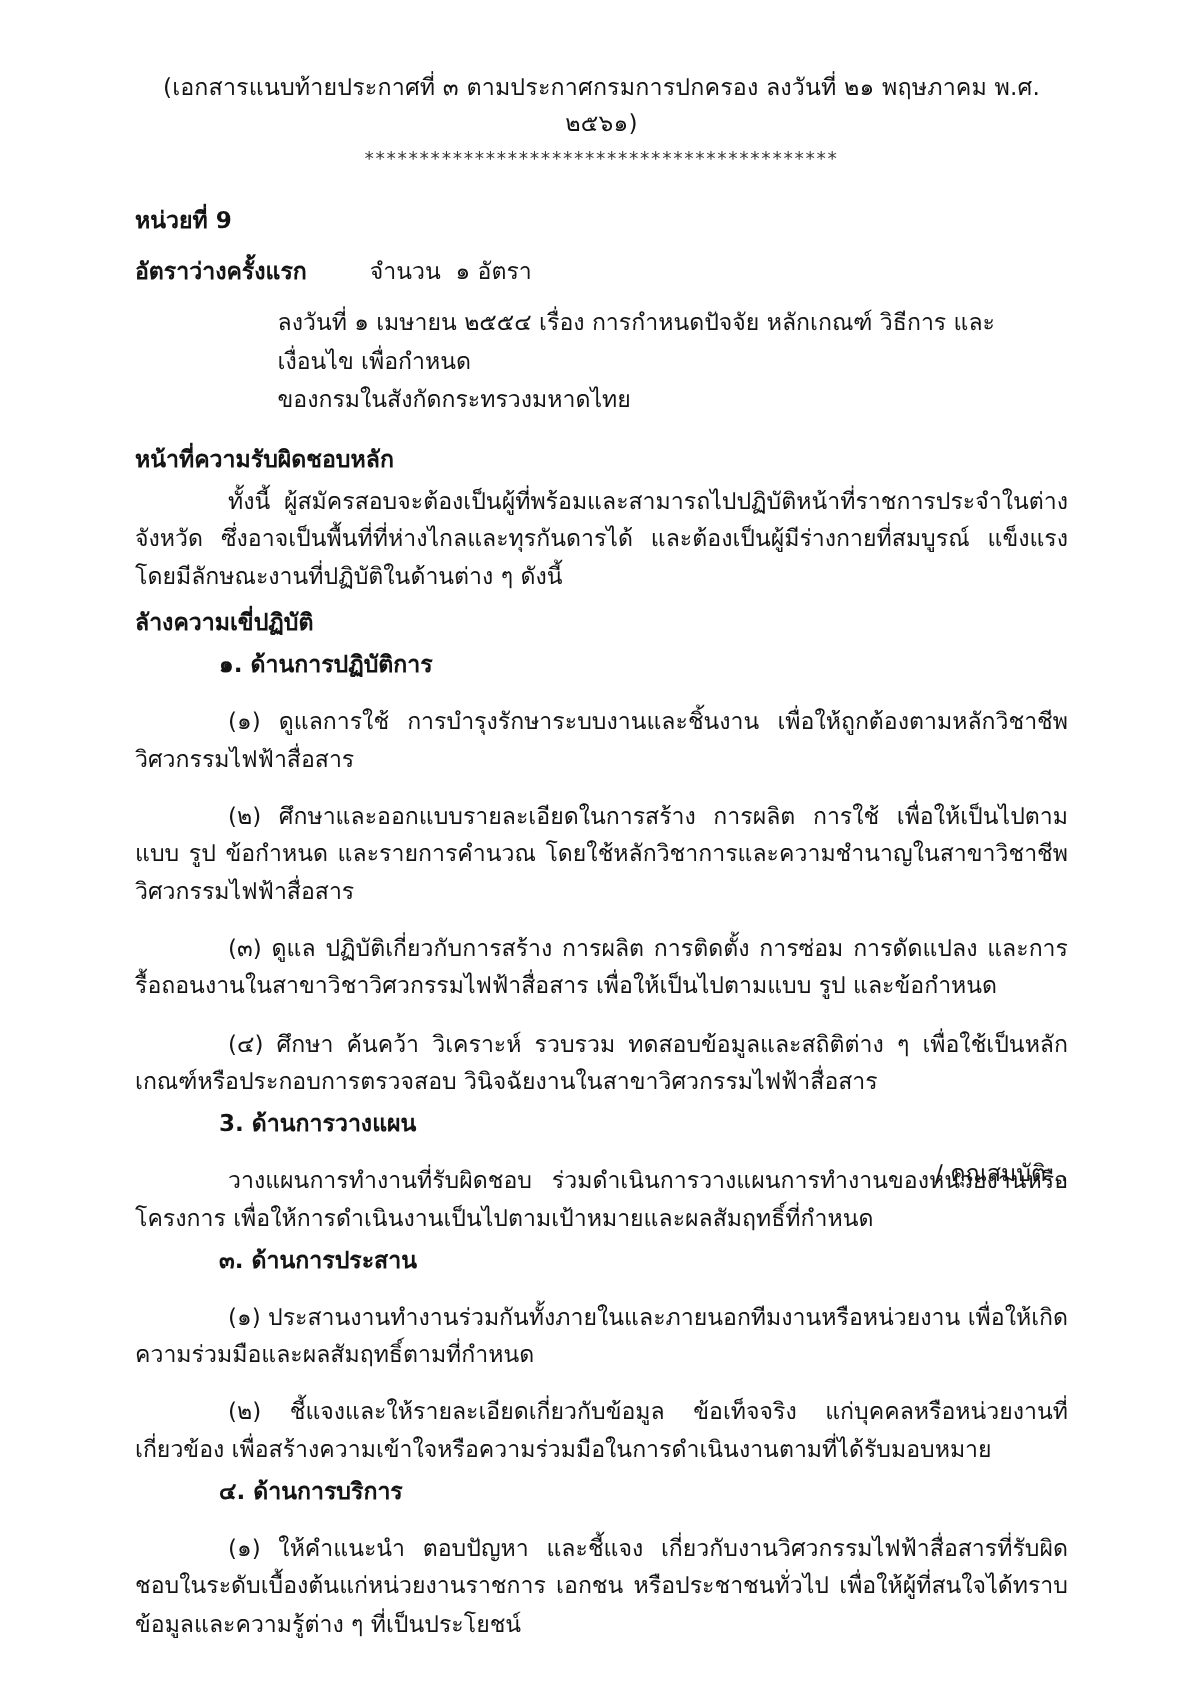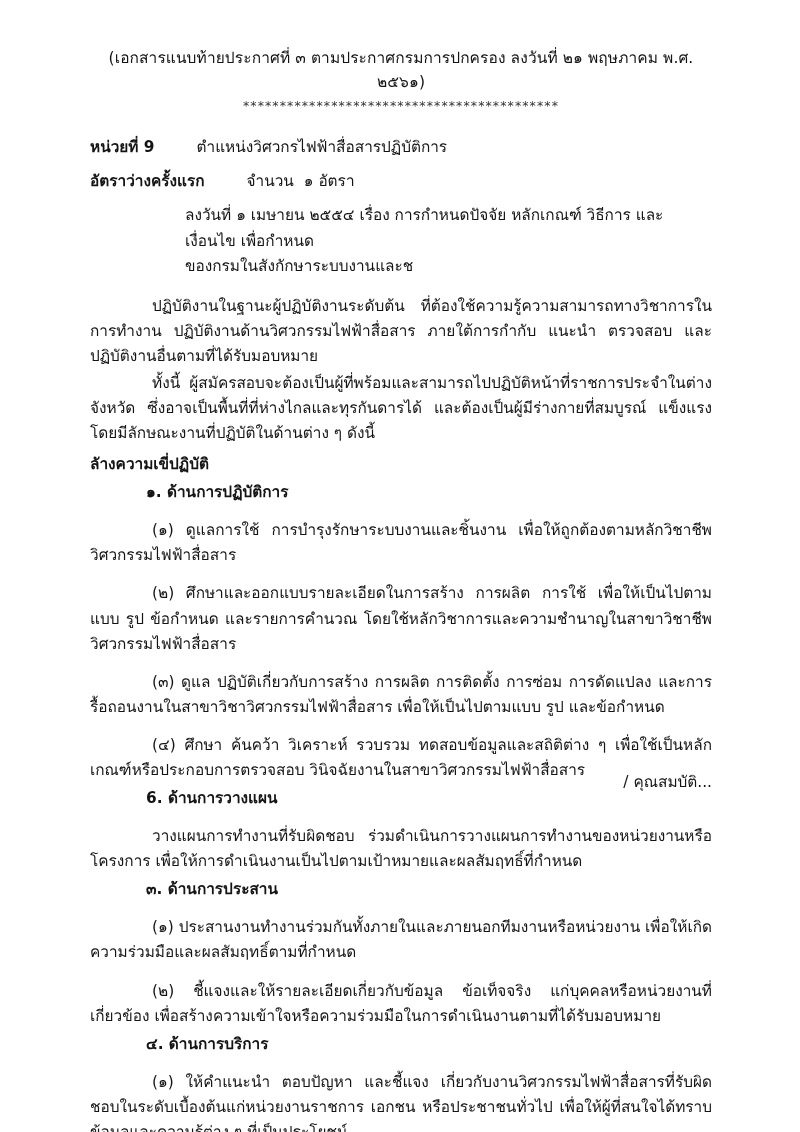--- a/index.html
+++ b/index.html
@@ -130,7 +130,6 @@
   <div class="field-row">
     <span class="field-label">หน่วยที่ 9</span>
     <span class="field-gap-wide"></span>
-    <span class="field-value">ตำแหน่งวิศวกรไฟฟ้าสื่อสารปฏิบัติการ</span>
   </div>
 
   <div class="field-row">

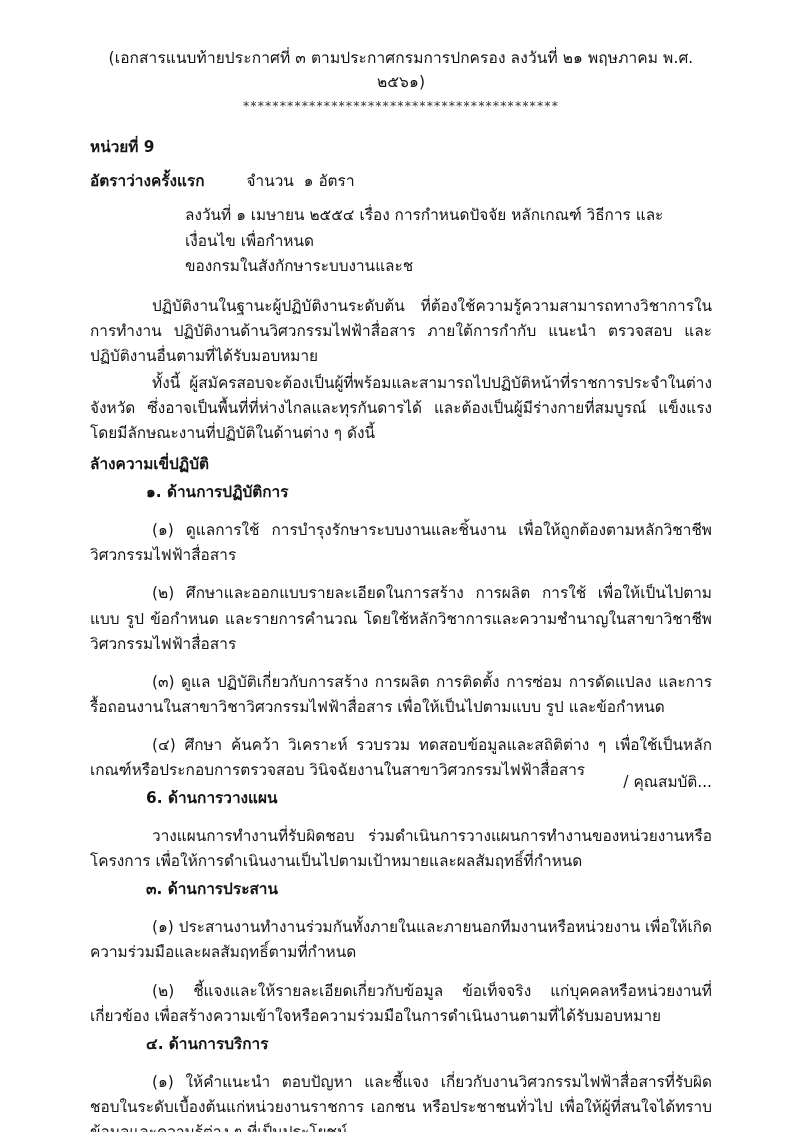--- a/index.html
+++ b/index.html
@@ -140,7 +140,7 @@
 
   <div class="salary-block">
     <div class="salary-cont">ลงวันที่ ๑ เมษายน ๒๕๕๔ เรื่อง การกำหนดปัจจัย หลักเกณฑ์ วิธีการ และเงื่อนไข เพื่อกำหนด</div>
-    <div class="salary-cont">ของกรมในสังกักษาระบบงานและช</div>
+    <div class="salary-cont">ของกรมในสังกัดกระทรวงมหาดไทย</div>
   </div>
 
   <p class="body-para">ปฏิบัติงานในฐานะผู้ปฏิบัติงานระดับต้น ที่ต้องใช้ความรู้ความสามารถทางวิชาการในการทำงาน ปฏิบัติงานด้านวิศวกรรมไฟฟ้าสื่อสาร ภายใต้การกำกับ แนะนำ ตรวจสอบ และปฏิบัติงานอื่นตามที่ได้รับมอบหมาย</p>

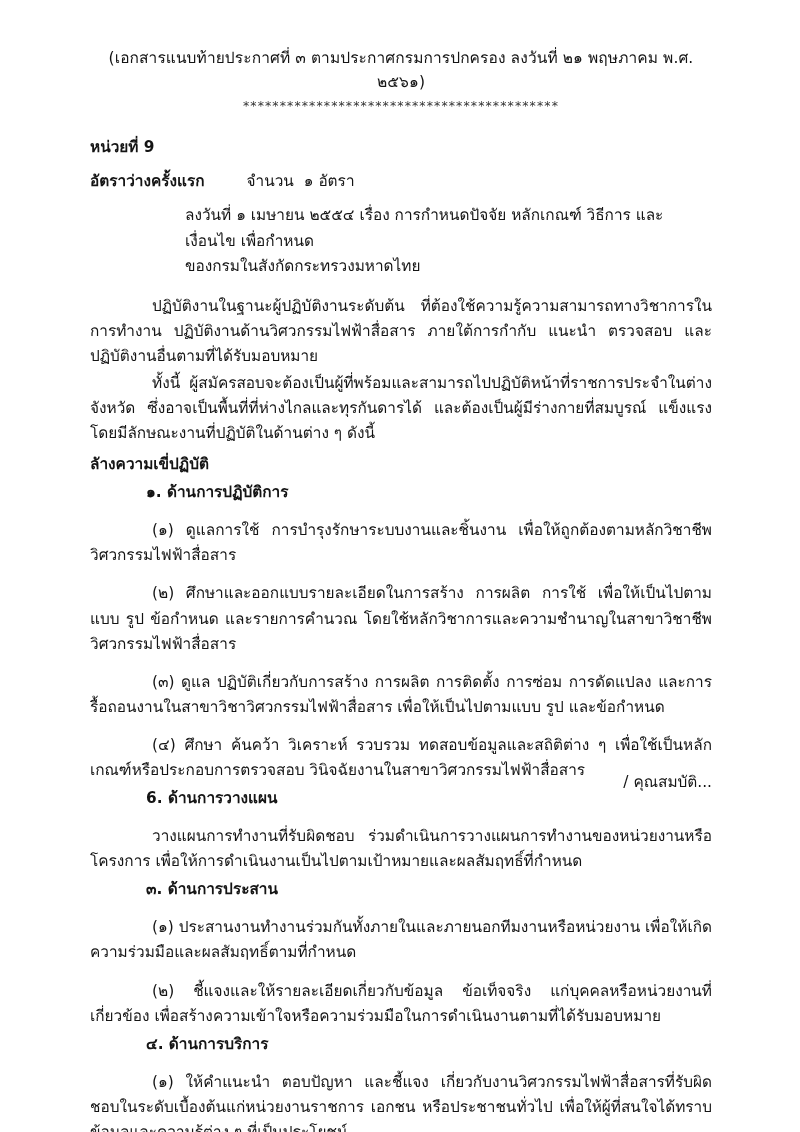--- a/index.html
+++ b/index.html
@@ -143,6 +143,7 @@
     <div class="salary-cont">ของกรมในสังกัดกระทรวงมหาดไทย</div>
   </div>
 
+  <div class="section-head">หน้าที่ความรับผิดชอบหลัก</div>
   <p class="body-para">ปฏิบัติงานในฐานะผู้ปฏิบัติงานระดับต้น ที่ต้องใช้ความรู้ความสามารถทางวิชาการในการทำงาน ปฏิบัติงานด้านวิศวกรรมไฟฟ้าสื่อสาร ภายใต้การกำกับ แนะนำ ตรวจสอบ และปฏิบัติงานอื่นตามที่ได้รับมอบหมาย</p>
   <p class="body-para">ทั้งนี้ ผู้สมัครสอบจะต้องเป็นผู้ที่พร้อมและสามารถไปปฏิบัติหน้าที่ราชการประจำในต่างจังหวัด ซึ่งอาจเป็นพื้นที่ที่ห่างไกลและทุรกันดารได้ และต้องเป็นผู้มีร่างกายที่สมบูรณ์ แข็งแรง โดยมีลักษณะงานที่ปฏิบัติในด้านต่าง ๆ ดังนี้</p>
 

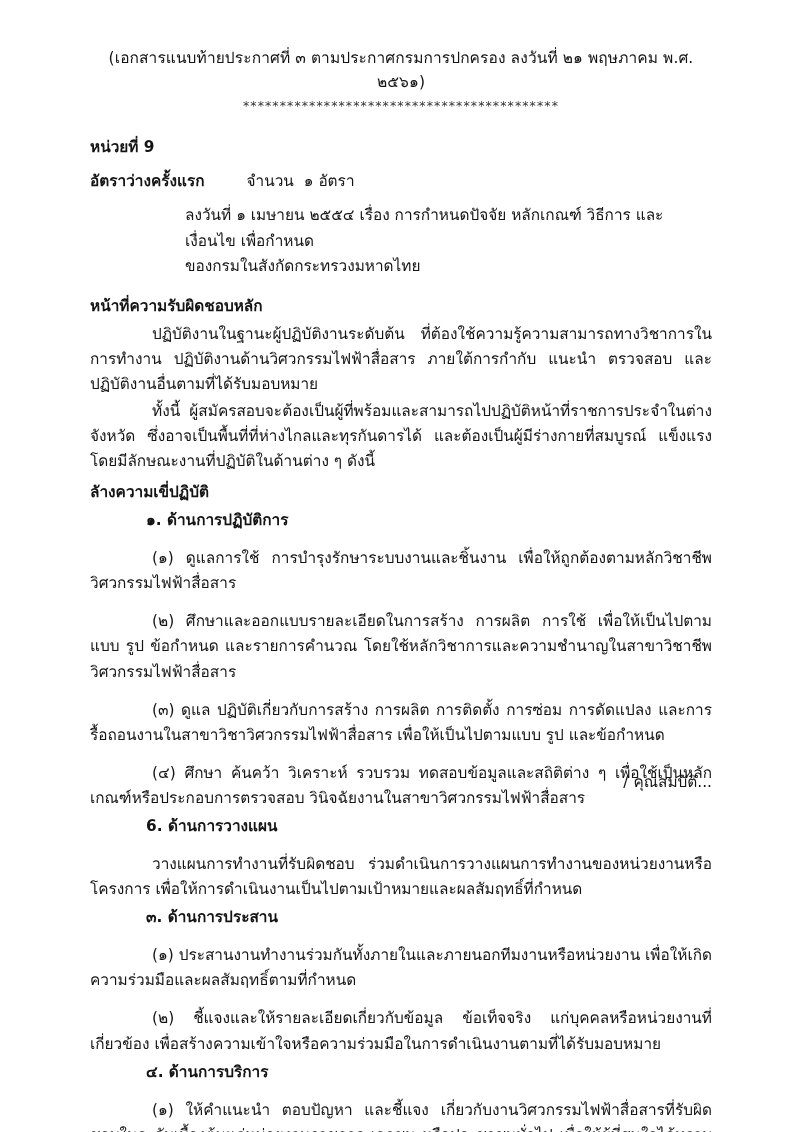--- a/index.html
+++ b/index.html
@@ -144,7 +144,6 @@
   </div>
 
   <div class="section-head">หน้าที่ความรับผิดชอบหลัก</div>
-  <p class="body-para">ปฏิบัติงานในฐานะผู้ปฏิบัติงานระดับต้น ที่ต้องใช้ความรู้ความสามารถทางวิชาการในการทำงาน ปฏิบัติงานด้านวิศวกรรมไฟฟ้าสื่อสาร ภายใต้การกำกับ แนะนำ ตรวจสอบ และปฏิบัติงานอื่นตามที่ได้รับมอบหมาย</p>
   <p class="body-para">ทั้งนี้ ผู้สมัครสอบจะต้องเป็นผู้ที่พร้อมและสามารถไปปฏิบัติหน้าที่ราชการประจำในต่างจังหวัด ซึ่งอาจเป็นพื้นที่ที่ห่างไกลและทุรกันดารได้ และต้องเป็นผู้มีร่างกายที่สมบูรณ์ แข็งแรง โดยมีลักษณะงานที่ปฏิบัติในด้านต่าง ๆ ดังนี้</p>
 
   <div class="section-head">ลัางความเขี่ปฏิบัติ</div>

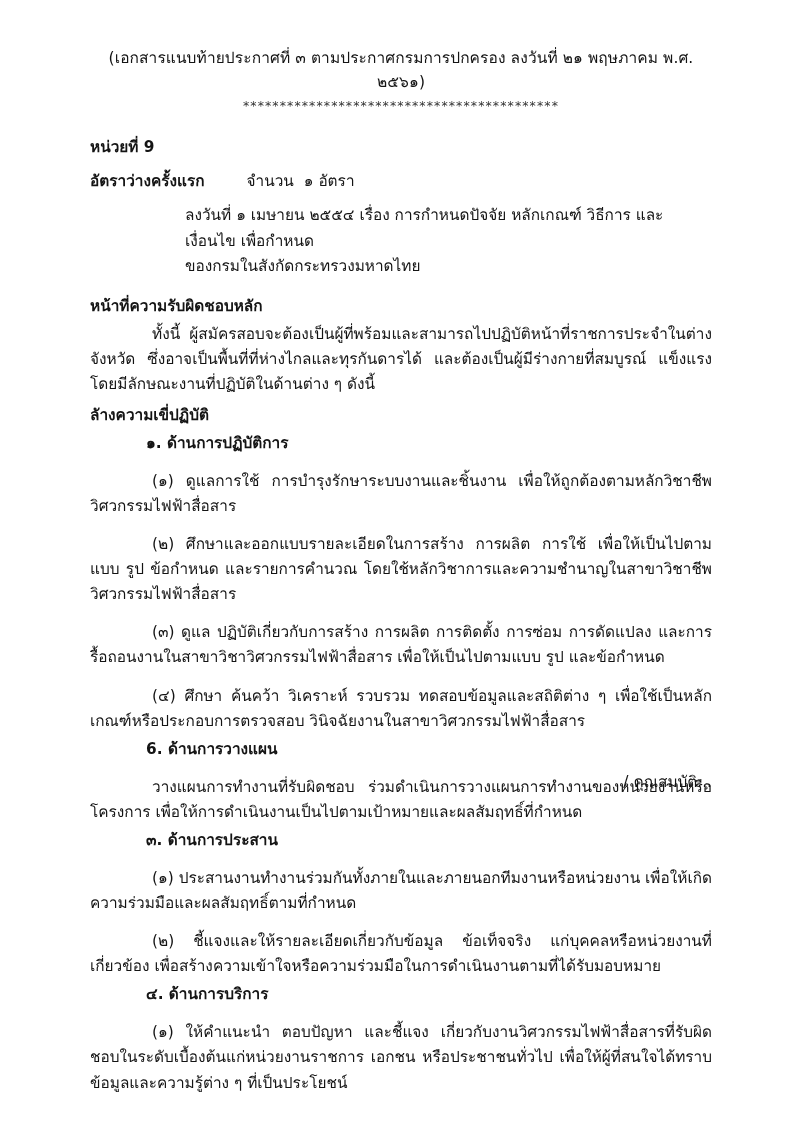--- a/index.html
+++ b/index.html
@@ -154,7 +154,7 @@
   <p class="item-para">(๓) ดูแล ปฏิบัติเกี่ยวกับการสร้าง การผลิต การติดตั้ง การซ่อม การดัดแปลง และการรื้อถอนงานในสาขาวิชาวิศวกรรมไฟฟ้าสื่อสาร เพื่อให้เป็นไปตามแบบ รูป และข้อกำหนด</p>
   <p class="item-para">(๔) ศึกษา ค้นคว้า วิเคราะห์ รวบรวม ทดสอบข้อมูลและสถิติต่าง ๆ เพื่อใช้เป็นหลักเกณฑ์หรือประกอบการตรวจสอบ วินิจฉัยงานในสาขาวิศวกรรมไฟฟ้าสื่อสาร</p>
 
-  <div class="sub-head">6. ด้านการวางแผน</div>
+  <div class="sub-head">3. ด้านการวางแผน</div>
   <p class="item-para">วางแผนการทำงานที่รับผิดชอบ ร่วมดำเนินการวางแผนการทำงานของหน่วยงานหรือโครงการ เพื่อให้การดำเนินงานเป็นไปตามเป้าหมายและผลสัมฤทธิ์ที่กำหนด</p>
 
   <div class="sub-head">๓. ด้านการประสาน</div>

